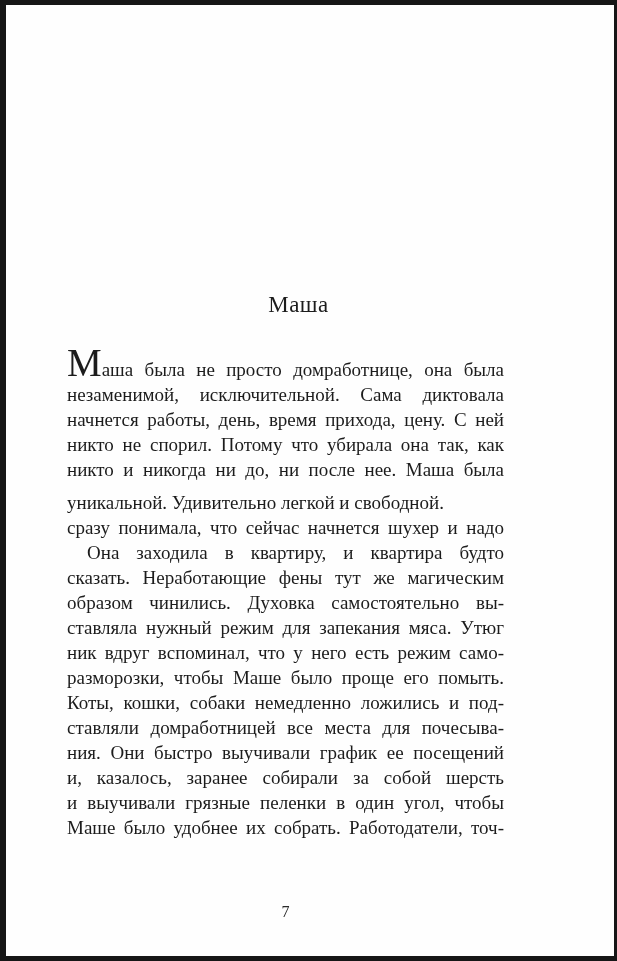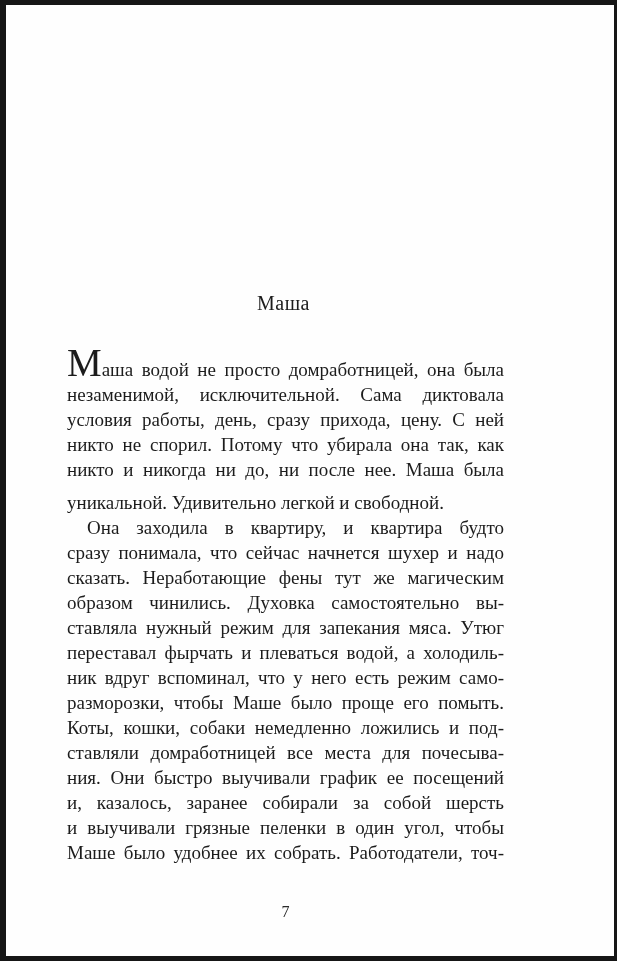--- a/index.html
+++ b/index.html
@@ -23,11 +23,11 @@
   .chapter-title {
     position: absolute;
     top: 287px;
-    left: 59px;
+    left: 74px;
     width: 437px;
     margin: 0;
     text-align: center;
-    font-size: 20px;
+    font-size: 23px;
     font-weight: normal;
     letter-spacing: 0.5px;
   }

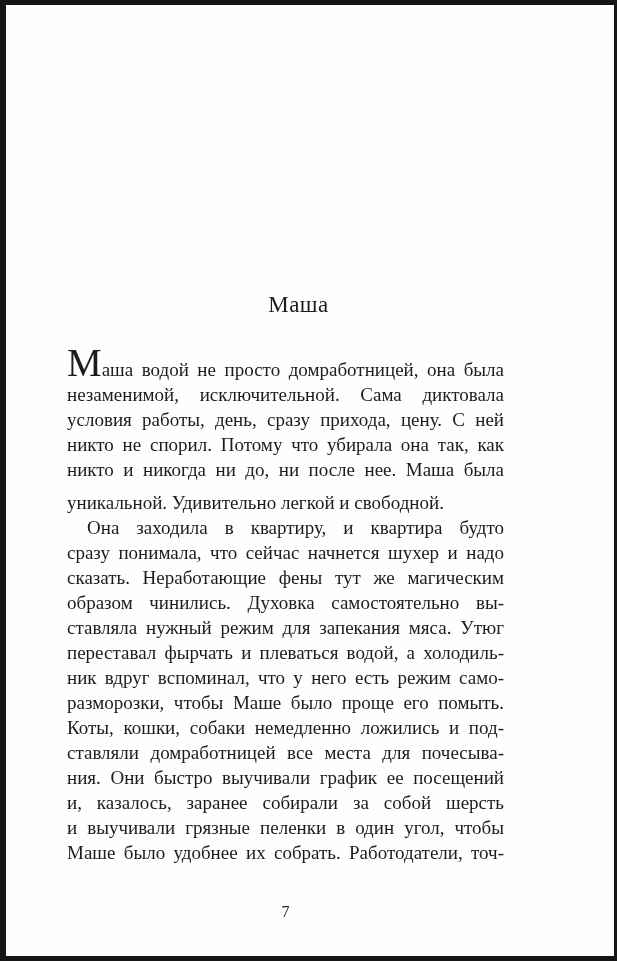--- a/index.html
+++ b/index.html
@@ -75,7 +75,7 @@
   <h1 class="chapter-title">Маша</h1>
 
   <div class="text-block">
-    <div class="line"><span class="dropcap">М</span><span>аша водой не просто домработницей, она была</span></div>
+    <div class="line"><span class="dropcap">М</span><span>аша была не просто домработнице, она была</span></div>
     <div class="line">незаменимой, исключительной. Сама диктовала</div>
     <div class="line">условия работы, день, сразу прихода, цену. С ней</div>
     <div class="line">никто не спорил. Потому что убирала она так, как</div>

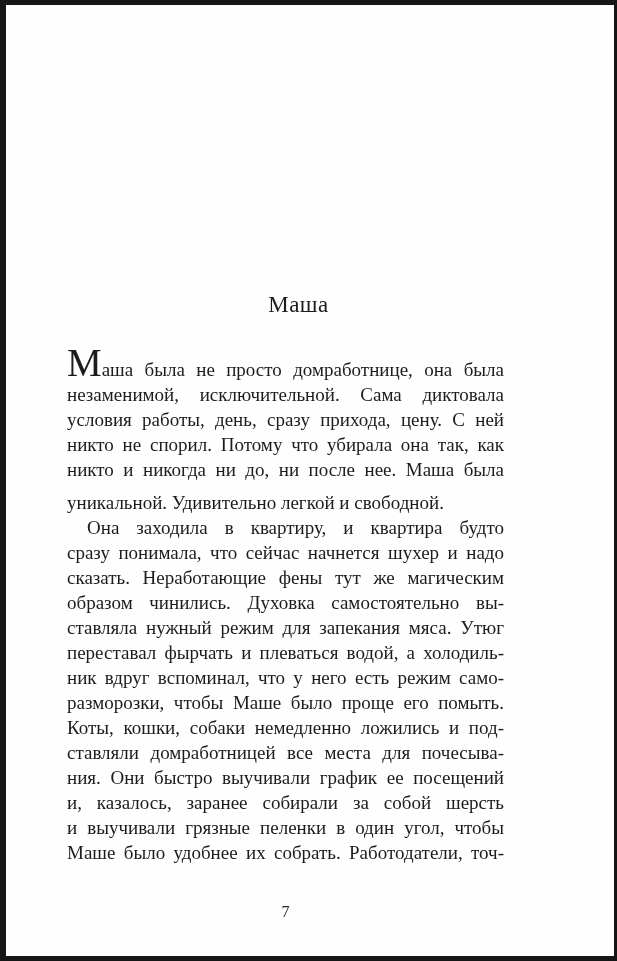--- a/index.html
+++ b/index.html
@@ -77,7 +77,7 @@
   <div class="text-block">
     <div class="line"><span class="dropcap">М</span><span>аша была не просто домработнице, она была</span></div>
     <div class="line">незаменимой, исключительной. Сама диктовала</div>
-    <div class="line">условия работы, день, сразу прихода, цену. С ней</div>
+    <div class="line">начнется работы, день, время прихода, цену. С ней</div>
     <div class="line">никто не спорил. Потому что убирала она так, как</div>
     <div class="line">никто и никогда ни до, ни после нее. Маша была</div>
     <div class="line par-end">уникальной. Удивительно легкой и свободной.</div>

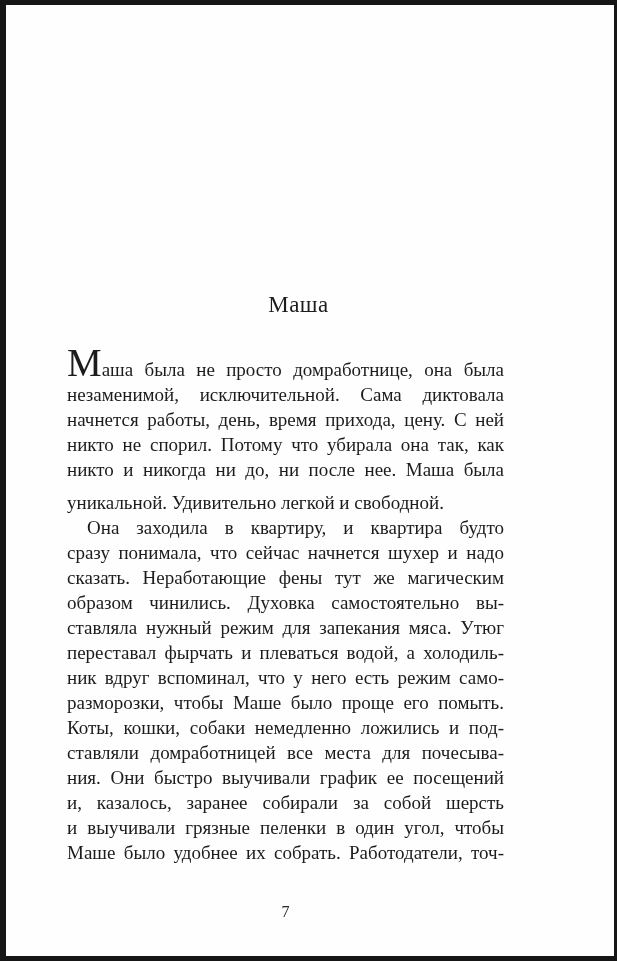--- a/index.html
+++ b/index.html
@@ -81,8 +81,8 @@
     <div class="line">никто не спорил. Потому что убирала она так, как</div>
     <div class="line">никто и никогда ни до, ни после нее. Маша была</div>
     <div class="line par-end">уникальной. Удивительно легкой и свободной.</div>
+    <div class="line">сразу понимала, что сейчас начнется шухер и надо</div>
     <div class="line indent">Она заходила в квартиру, и квартира будто</div>
-    <div class="line">сразу понимала, что сейчас начнется шухер и надо</div>
     <div class="line">сказать. Неработающие фены тут же магическим</div>
     <div class="line">образом чинились. Духовка самостоятельно вы-</div>
     <div class="line">ставляла нужный режим для запекания мяса. Утюг</div>

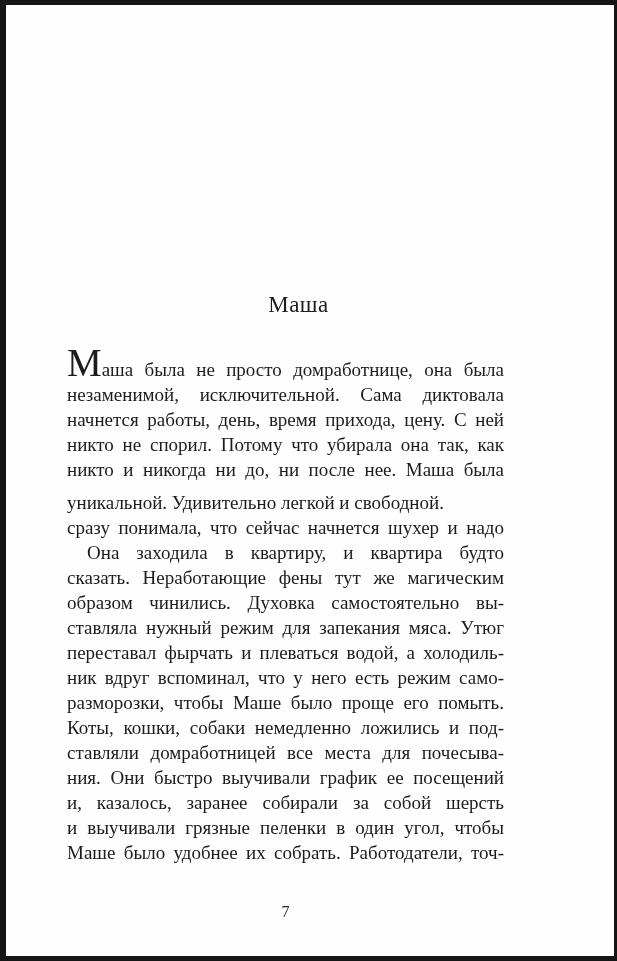--- a/index.html
+++ b/index.html
@@ -86,7 +86,6 @@
     <div class="line">сказать. Неработающие фены тут же магическим</div>
     <div class="line">образом чинились. Духовка самостоятельно вы-</div>
     <div class="line">ставляла нужный режим для запекания мяса. Утюг</div>
-    <div class="line">переставал фырчать и плеваться водой, а холодиль-</div>
     <div class="line">ник вдруг вспоминал, что у него есть режим само-</div>
     <div class="line">разморозки, чтобы Маше было проще его помыть.</div>
     <div class="line">Коты, кошки, собаки немедленно ложились и под-</div>

